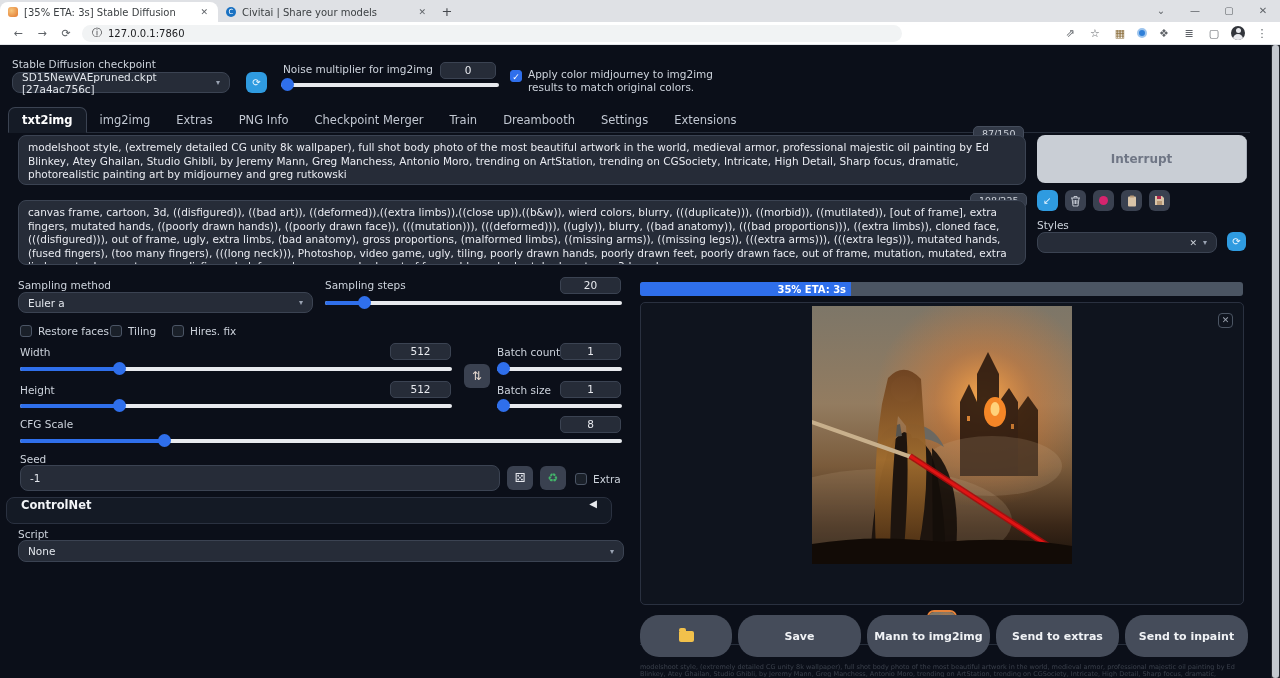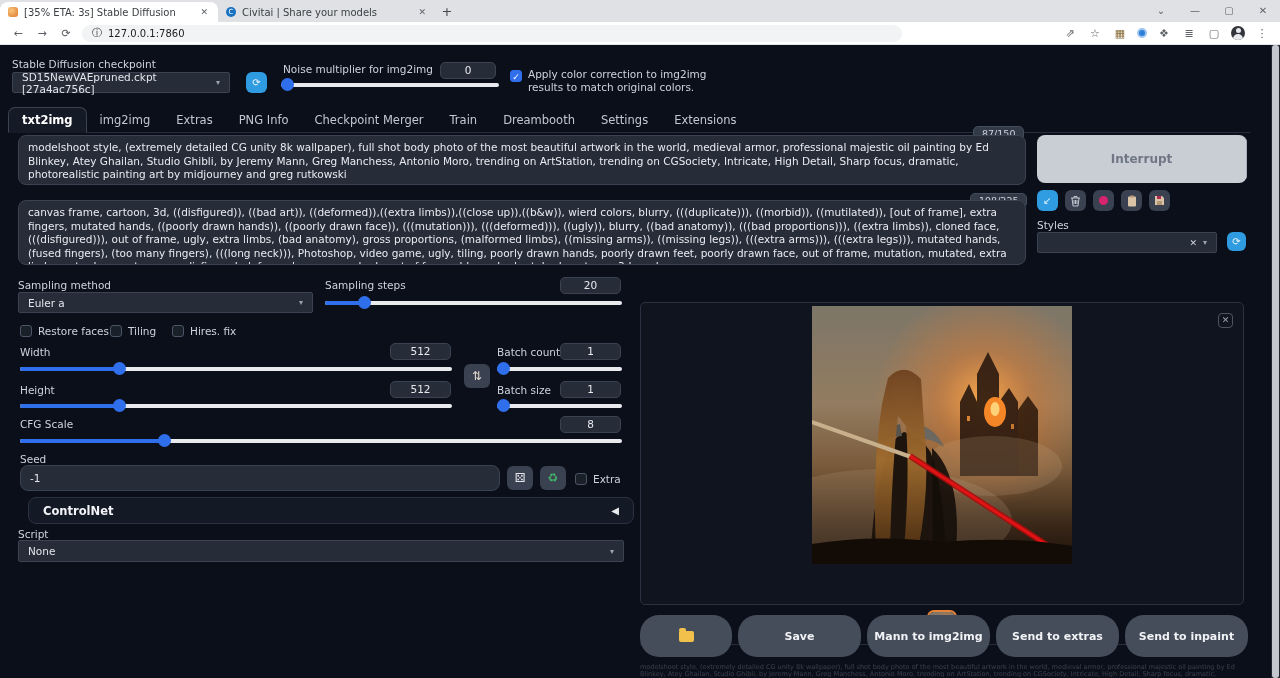--- a/index.html
+++ b/index.html
@@ -30,7 +30,7 @@
   
   #app{position:absolute;top:45px;left:0;width:1280px;height:633px;background:#0b0f19;color:#d7dbe2}
   .lbl{font-size:10.5px;color:#cdd3dc}
-  .select{background:#262c38;border:1px solid #3b4352;border-radius:2px;color:#e2e6ec;font-size:10.5px;display:flex;align-items:center;padding:0 9px;height:21px}
+  .select{background:#262c38;border:1px solid #3b4352;border-radius:8px;color:#e2e6ec;font-size:10.5px;display:flex;align-items:center;padding:0 9px;height:21px}
   .select .caret{margin-left:auto;color:#9aa3b2;font-size:8px}
   .numbox{position:absolute;background:#262c38;border:1px solid #3b4352;border-radius:5px;color:#e8eaef;font-size:10.5px;text-align:center;height:17px;line-height:15px}
   .slider{position:absolute;height:13px}

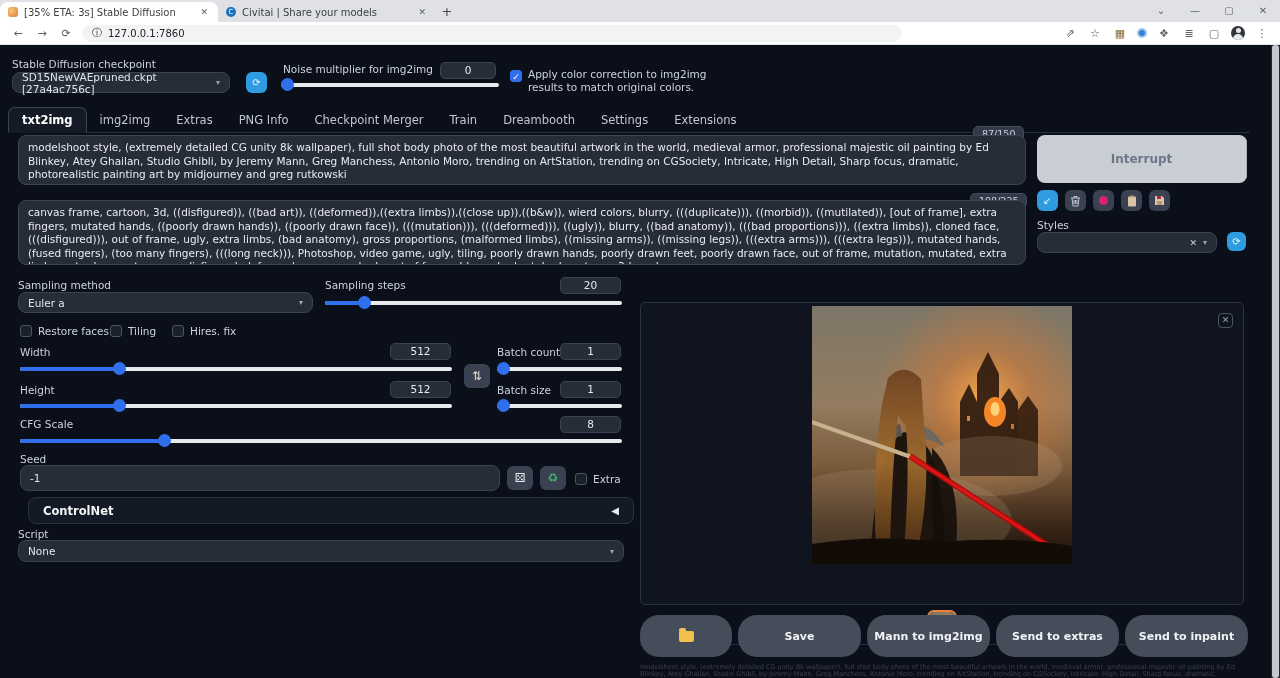--- a/index.html
+++ b/index.html
@@ -190,7 +190,7 @@
     <div class="ckrow" style="left:510px;top:25px">
       <span class="cb checked">✓</span>
     </div>
-    <div class="lbl" style="position:absolute;left:528px;top:23px;width:196px;line-height:13px">Apply color correction to img2img results to match original colors.</div>
+    <div class="lbl" style="position:absolute;left:528px;top:23px;width:196px;line-height:13px">Apply color midjourney to img2img results to match original colors.</div>
 
     <div id="navtabs">
       <span class="navtab active">txt2img</span>

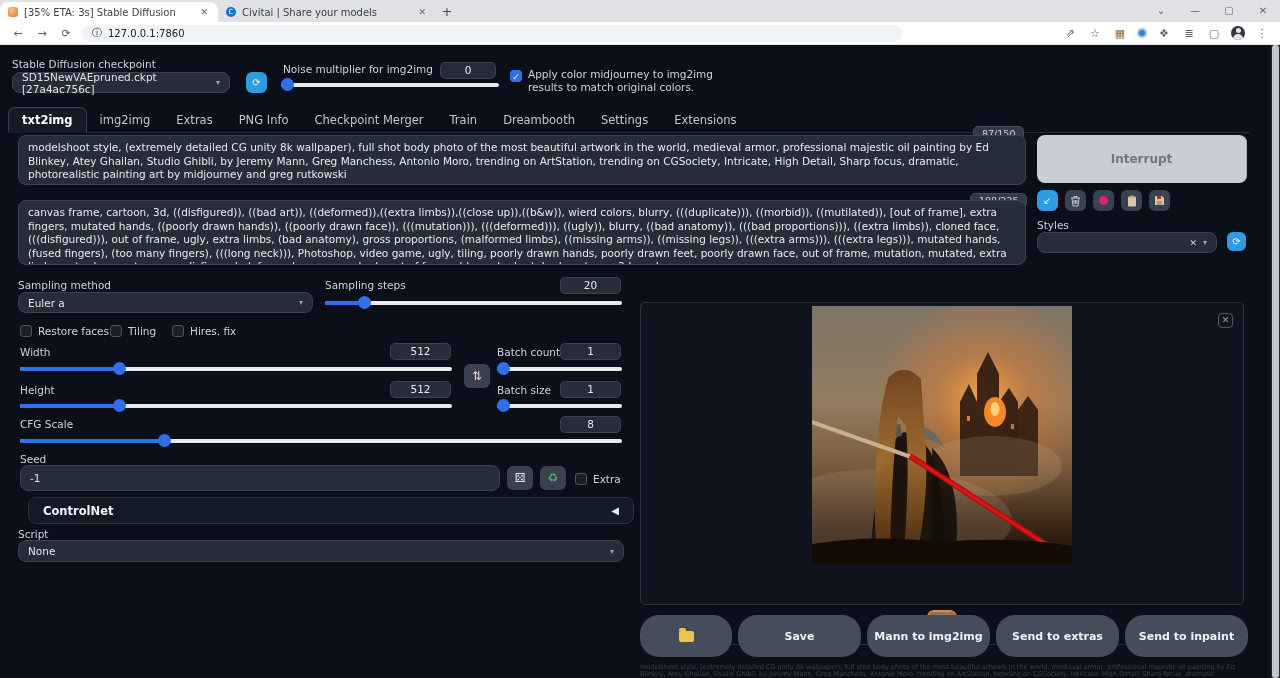--- a/index.html
+++ b/index.html
@@ -346,6 +346,11 @@
       <span class="caret">▾</span>
     </div>
 
+    <div id="progress" style="--p: 35;">
+      <div class="pfill">
+          <span class="plabel">35% ETA: 3s</span>
+        </div>
+    </div>
 
     <div id="gallery">
       <div class="imgwrap">

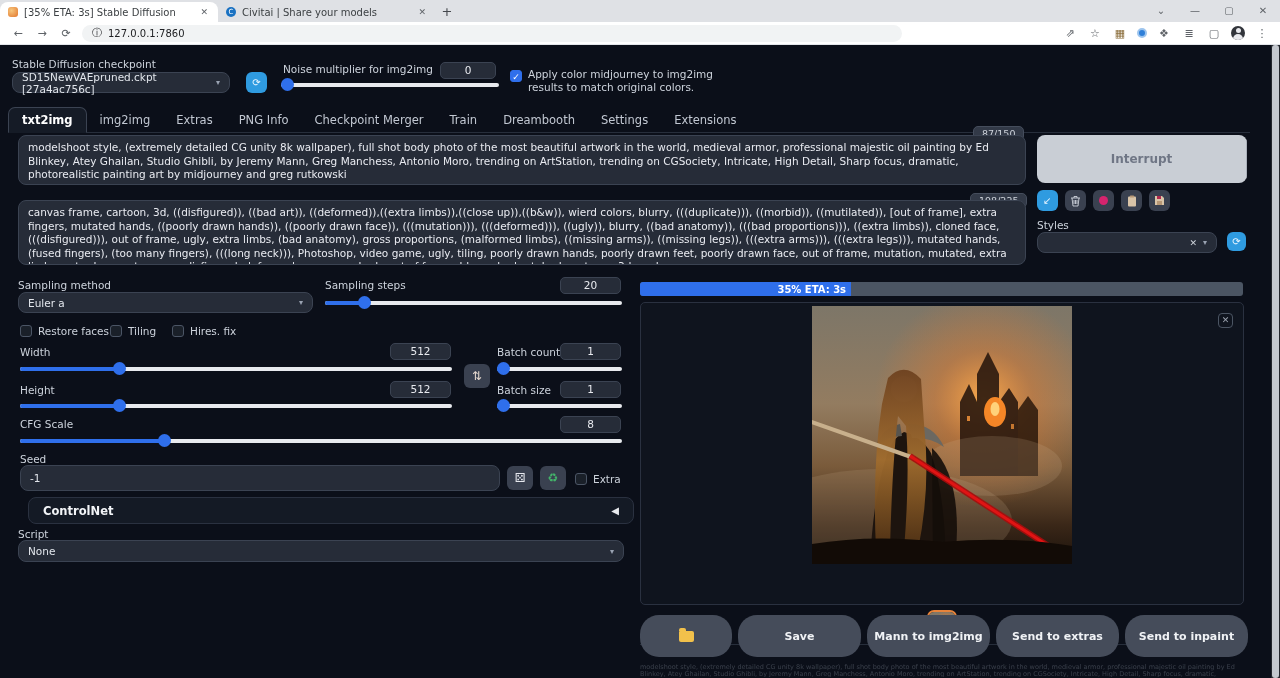--- a/index.html
+++ b/index.html
@@ -73,7 +73,7 @@
   .folder{width:15px;height:11px;background:#f2c14b;border-radius:1px 2px 2px 2px;position:relative}
   .folder:before{content:"";position:absolute;top:-3px;left:0;width:7px;height:3px;background:#f2c14b;border-radius:2px 2px 0 0}
 
-  #controlnet{position:absolute;left:28px;top:452px;width:606px;height:27px;background:#141a25;border:1px solid #2a3140;border-radius:8px;display:flex;align-items:center;padding:0 14px}
+  #controlnet{position:absolute;left:6px;top:452px;width:606px;height:27px;background:#141a25;border:1px solid #2a3140;border-radius:8px;display:flex;align-items:flex-start;padding:0 14px}
   #controlnet .cn-title{font-size:11.5px;font-weight:700;color:#f2f4f7}
   #controlnet .arr{margin-left:auto;color:#e8eaee;font-size:10px}
 

